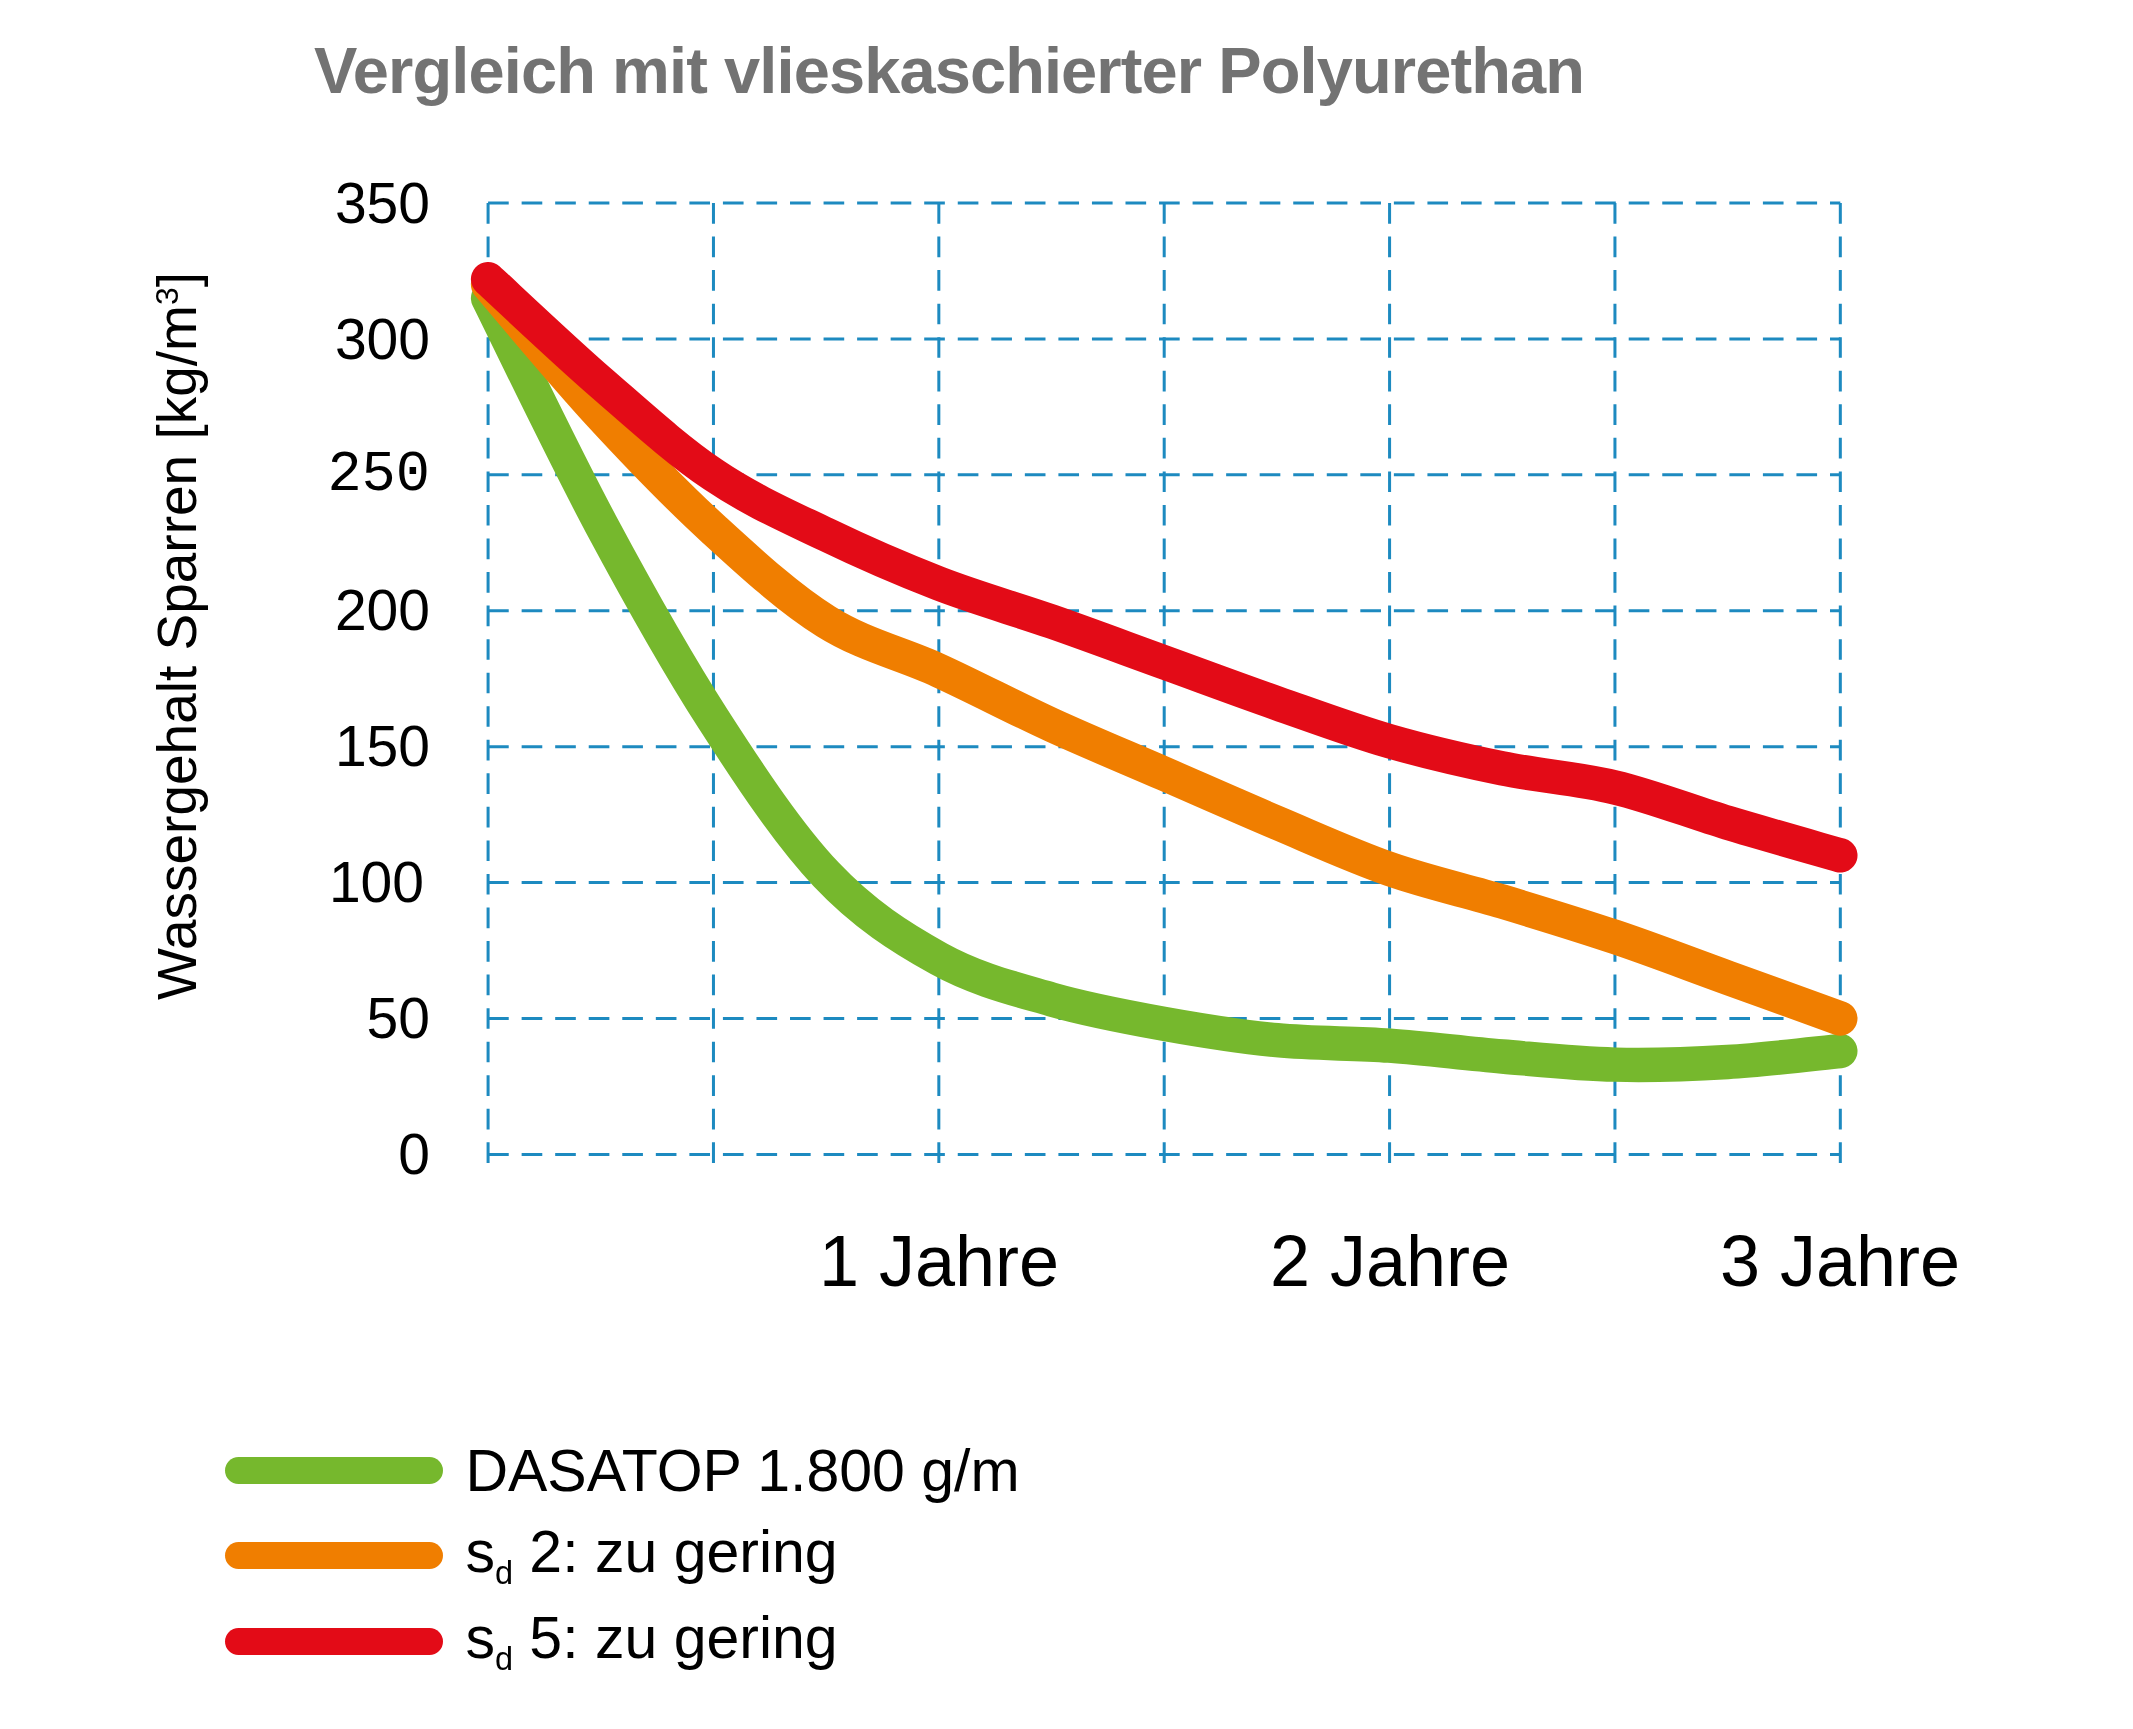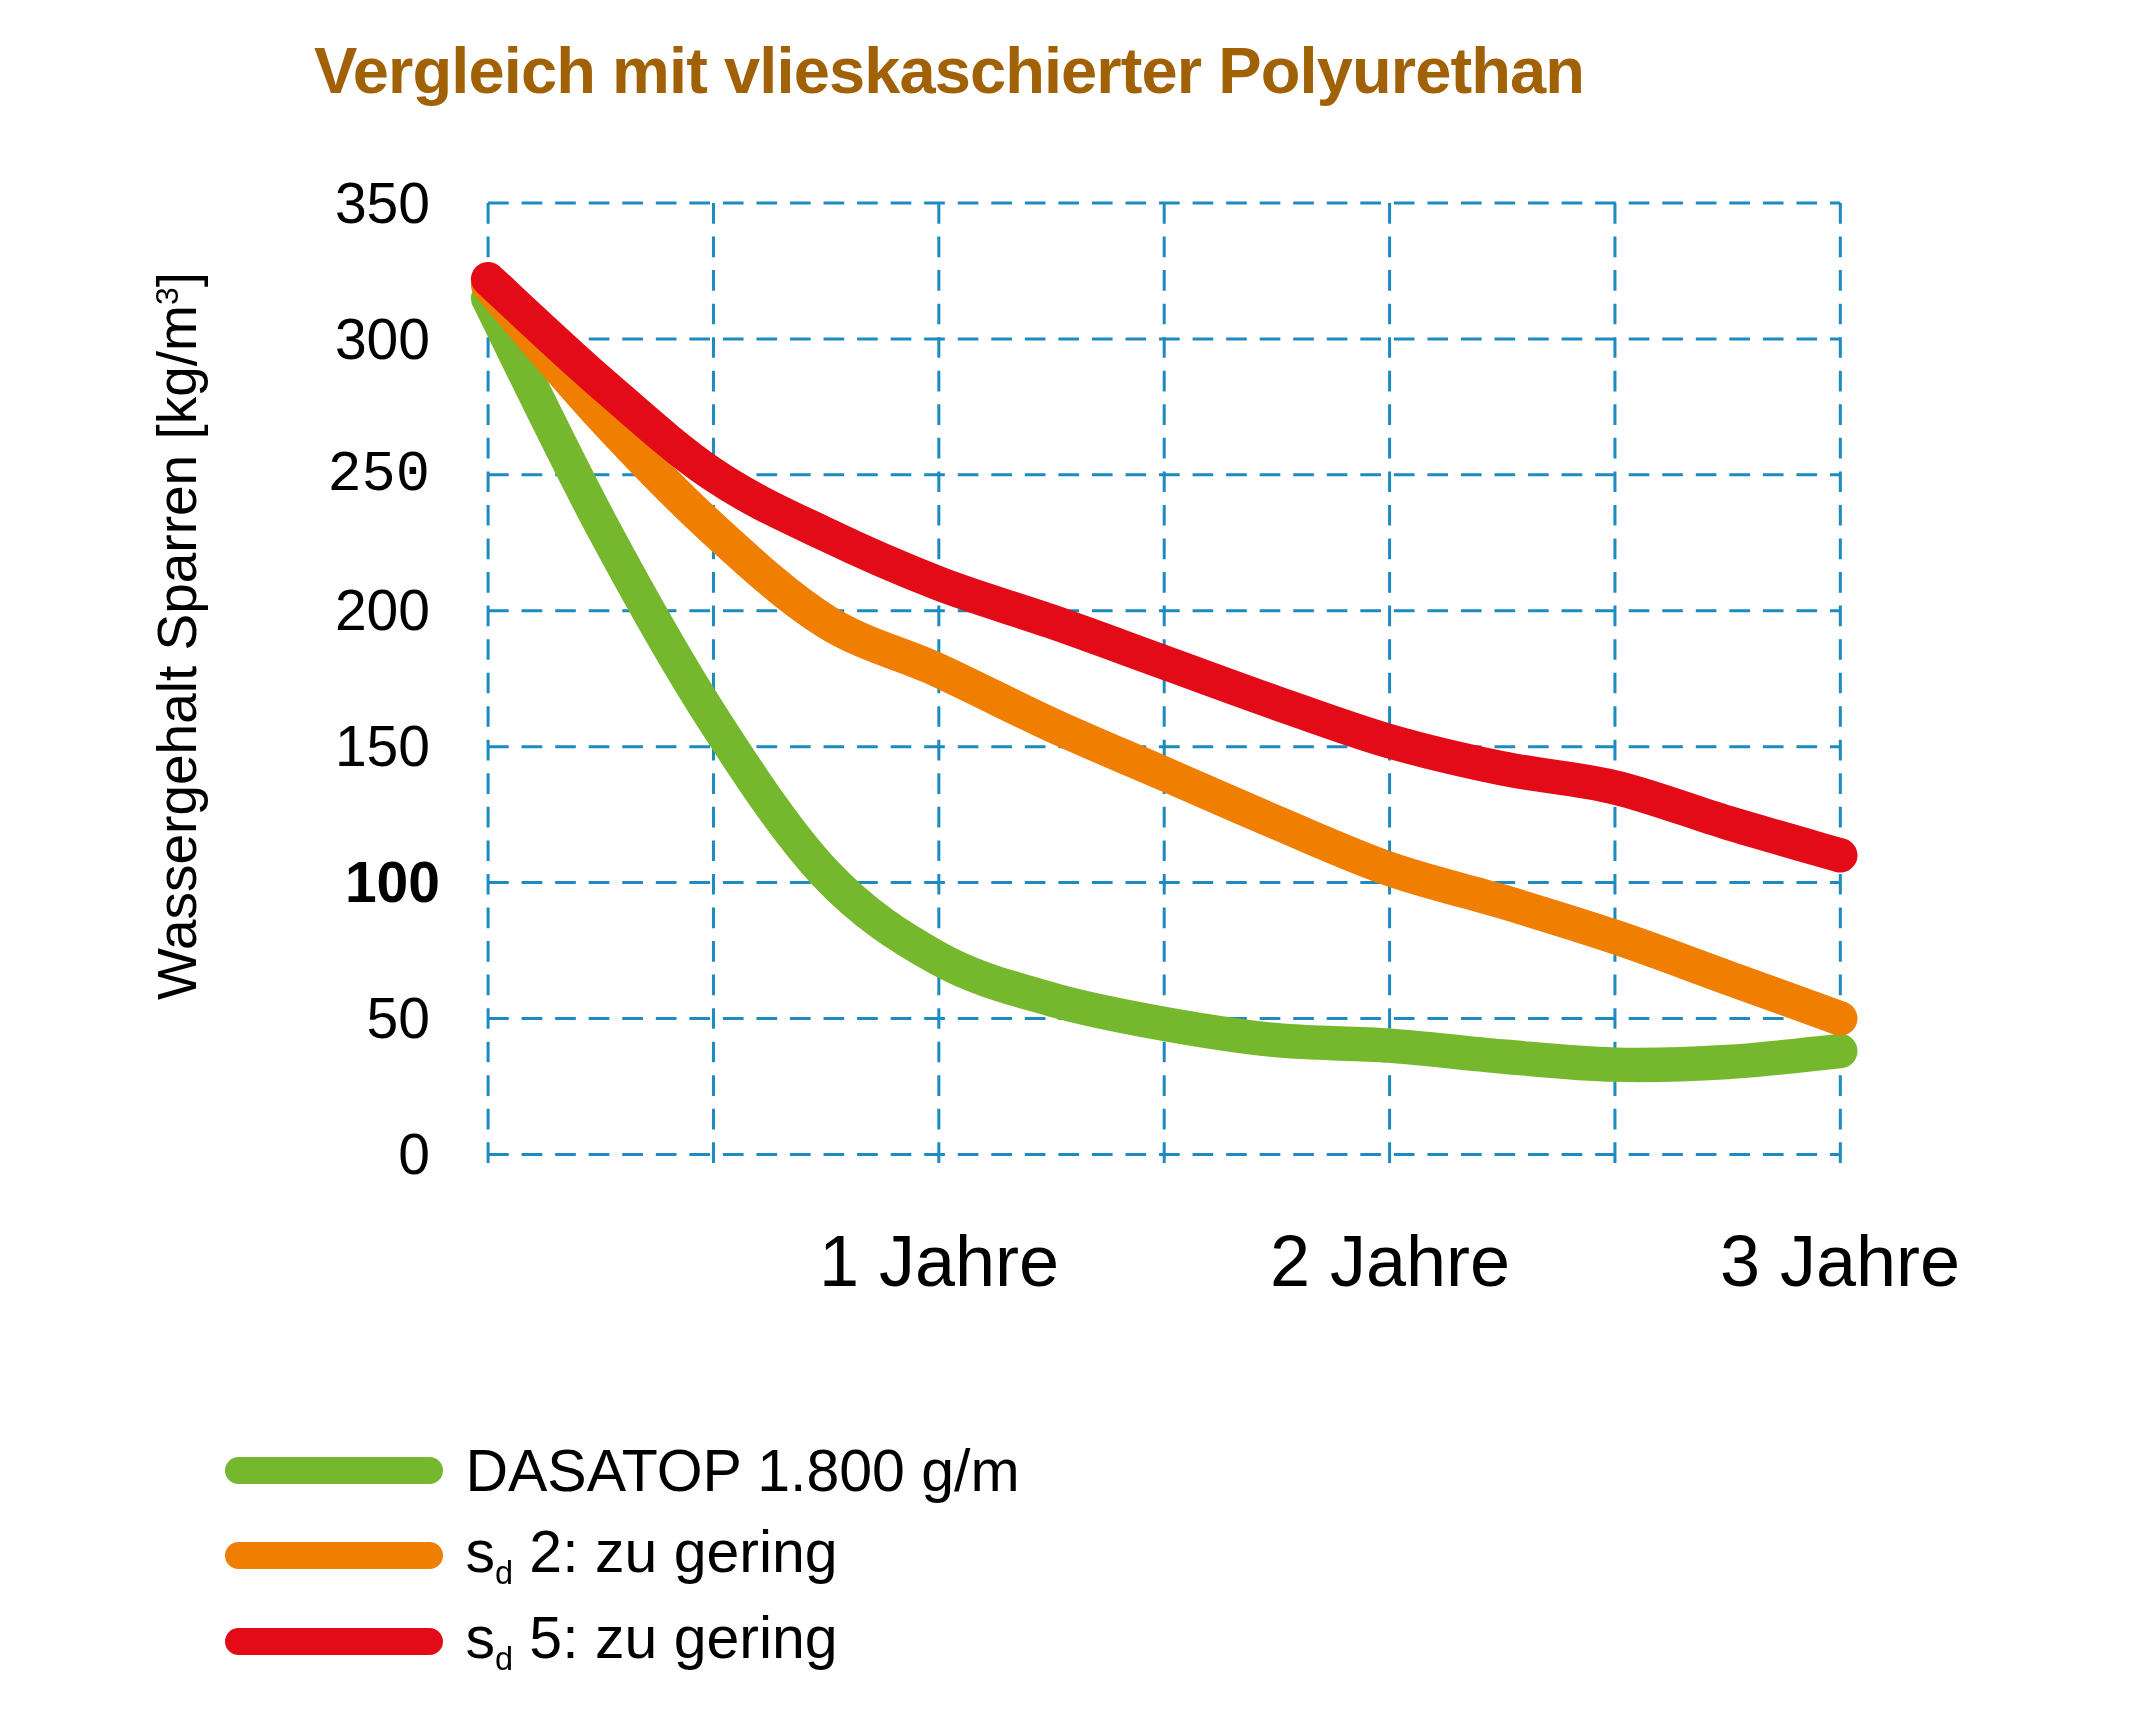--- a/index.html
+++ b/index.html
@@ -41,7 +41,7 @@
 
 <div class="canvas">
 
-  <div class="chart-title" style="color: #a16207;">Vergleich mit vlieskaschierter Polyurethan</div>
+  <div class="chart-title" style="color: #737373;">Vergleich mit vlieskaschierter Polyurethan</div>
 
   <svg class="plot-svg" id="plot-svg" width="2134" height="1729" viewBox="0 0 2480 2010">
       <line x1="567" y1="1342" x2="2139" y2="1342" stroke="#1d8ac0" stroke-width="3.5" stroke-dasharray="24 15"></line>

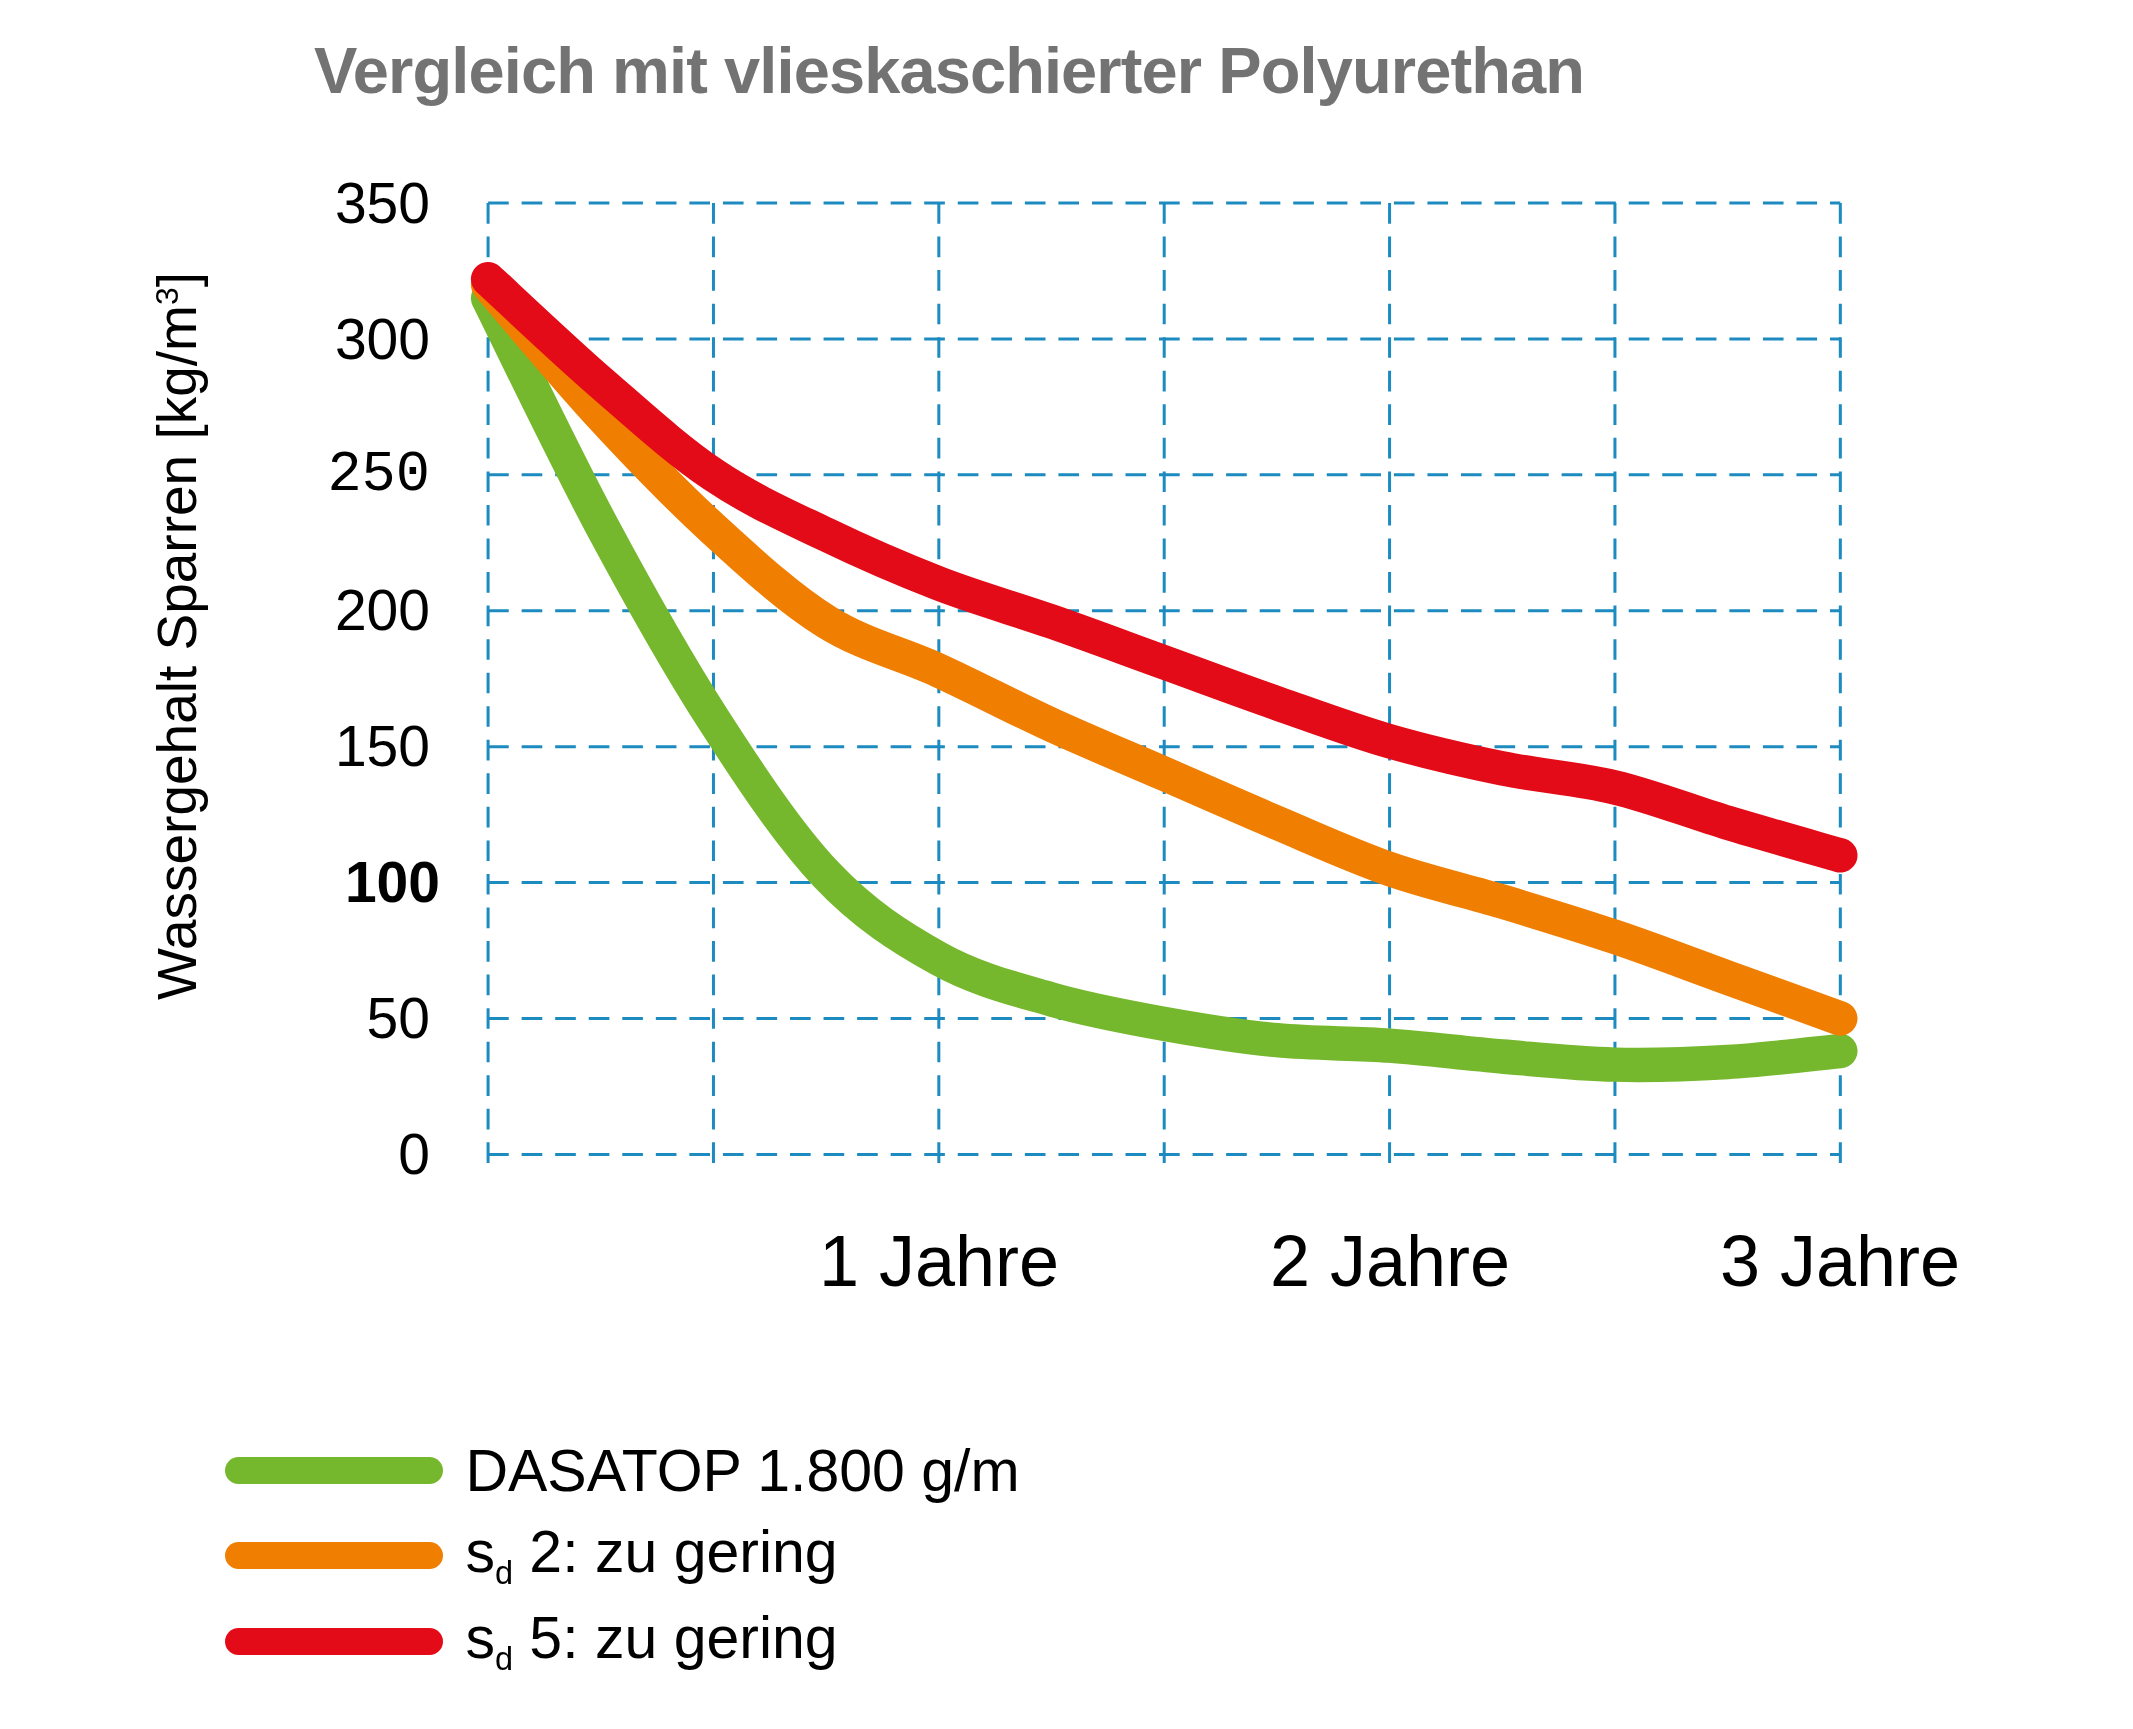--- a/index.html
+++ b/index.html
@@ -72,7 +72,7 @@
       <div class="ytick" style="left: 258px; top: 447px; font-family: Liberation Mono, monospace;">250</div>
       <div class="ytick" style="left: 258px; top: 582px;">200</div>
       <div class="ytick" style="left: 258px; top: 718px;">150</div>
-      <div class="ytick" style="left: 268px; top: 854px; font-weight: bold;">100</div>
+      <div class="ytick" style="left: 252px; top: 854px;">100</div>
       <div class="ytick" style="left: 258px; top: 990px;">50</div>
       <div class="ytick" style="left: 258px; top: 1126px;">0</div>
     </div>

